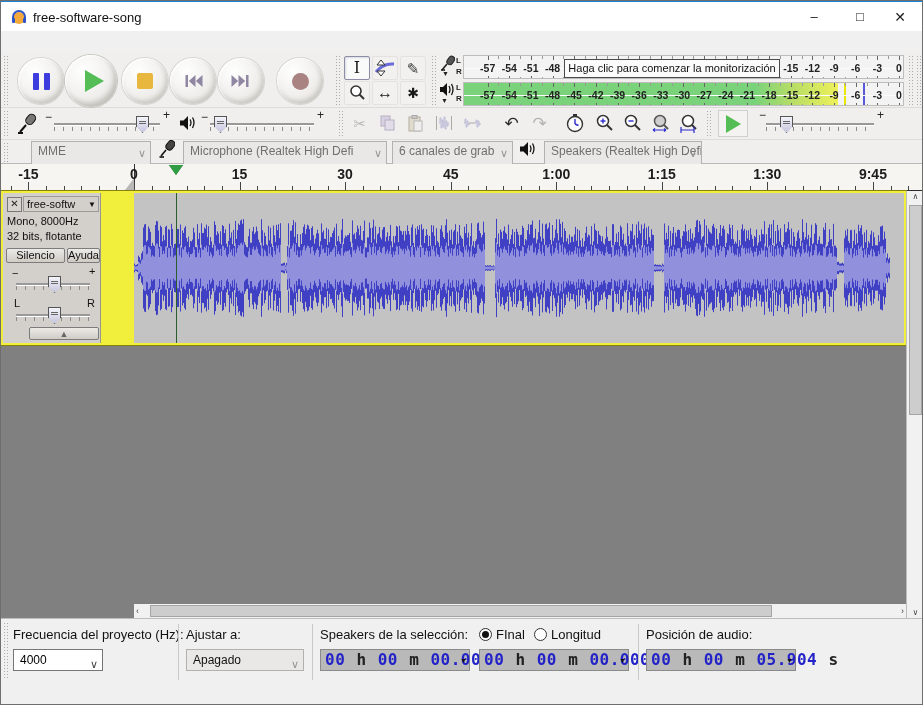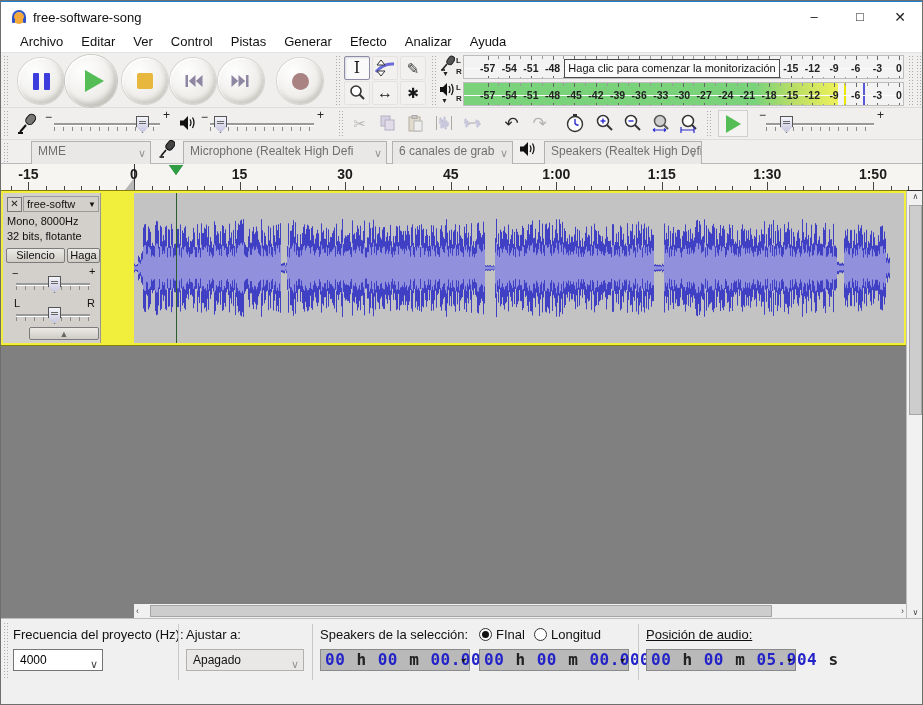--- a/index.html
+++ b/index.html
@@ -110,17 +110,6 @@
     <div class="winbtn" style="left:876px;font-size:14px;">✕</div>
   </div>
 
-  <div id="menubar">
-    <span class="menu-item">Archivo</span>
-    <span class="menu-item">Editar</span>
-    <span class="menu-item">Ver</span>
-    <span class="menu-item">Control</span>
-    <span class="menu-item">Pistas</span>
-    <span class="menu-item">Generar</span>
-    <span class="menu-item">Efecto</span>
-    <span class="menu-item">Analizar</span>
-    <span class="menu-item">Ayuda</span>
-  </div>
 
   <div id="toolbars">
     <div class="hsep" style="top:54px;"></div>

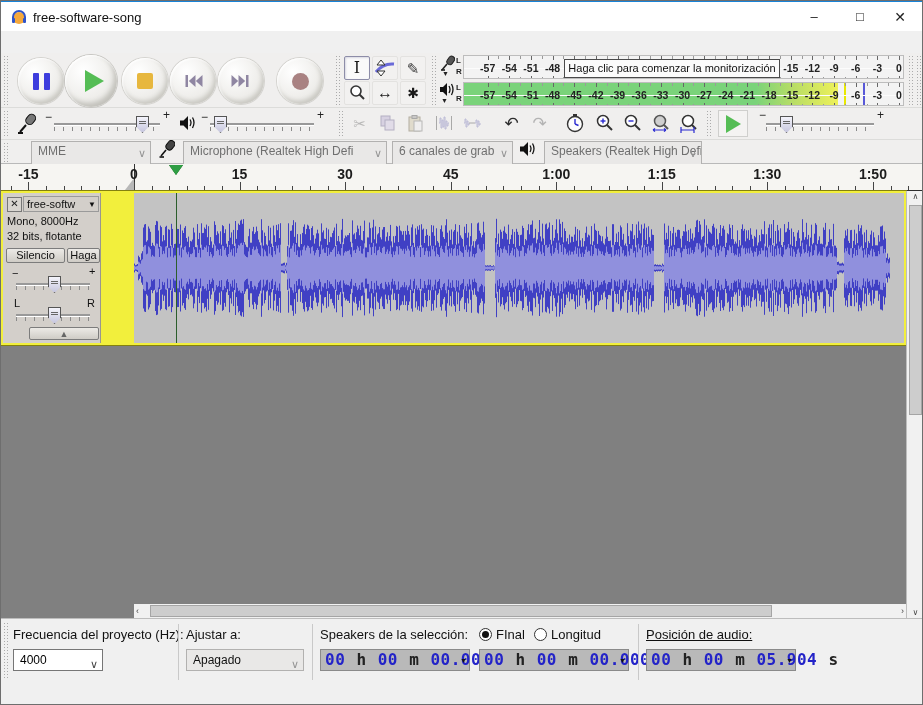--- a/index.html
+++ b/index.html
@@ -561,7 +561,7 @@
       <span class="tl-num" style="left: 555.238px;">1:00</span>
       <span class="tl-num" style="left: 660.798px;">1:15</span>
       <span class="tl-num" style="left: 766.357px;">1:30</span>
-      <span class="tl-num" style="left: 871.917px;">1:50</span>
+      <span class="tl-num" style="left: 871.917px;">9:45</span>
       <div class="tl-tick" style="left: 9.84725px; height: 4px;"></div>
       <div class="tl-tick" style="left: 27.4405px; height: 8px;"></div>
       <div class="tl-tick" style="left: 45.0337px; height: 4px;"></div>

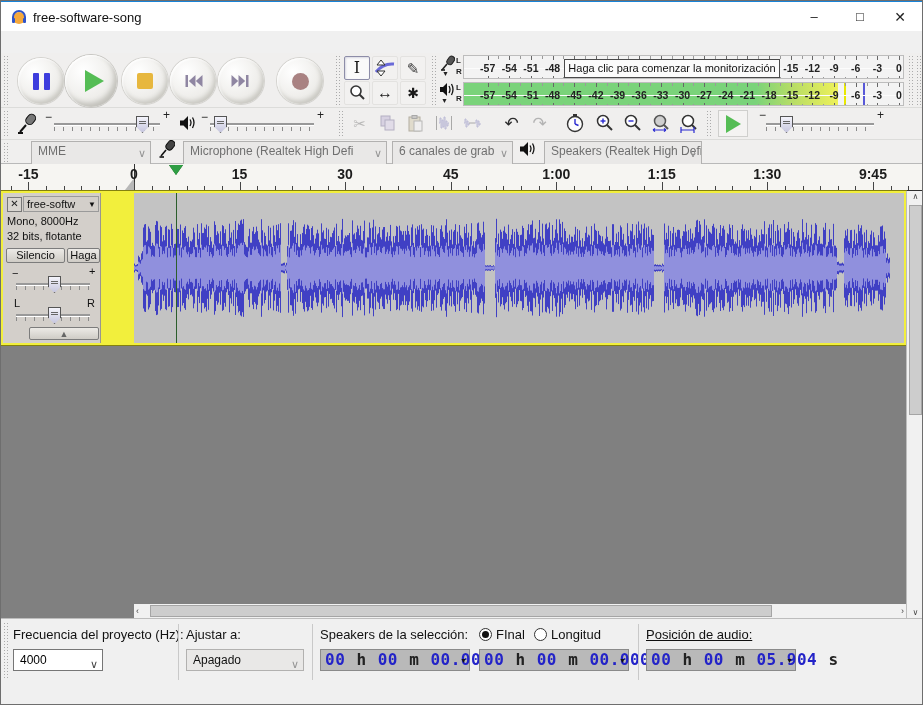--- a/index.html
+++ b/index.html
@@ -625,7 +625,7 @@
         <div class="abs" style="left:4px;top:22px;">Mono, 8000Hz</div>
         <div class="abs" style="left:4px;top:37px;">32 bits, flotante</div>
         <div class="trk-btn" style="left:3px;top:55px;width:59px;">Silencio</div>
-        <div class="trk-btn" style="left:64px;top:55px;width:33px;">Haga</div>
+        <div class="trk-btn" style="left:64px;top:55px;width:33px;">Ayuda</div>
         <span class="abs" style="left:9px;top:74px;font-size:11px;">−</span>
         <span class="abs" style="left:86px;top:72px;font-size:11px;">+</span>
         <div class="groove" style="left:13px;top:90px;width:74px;"></div>

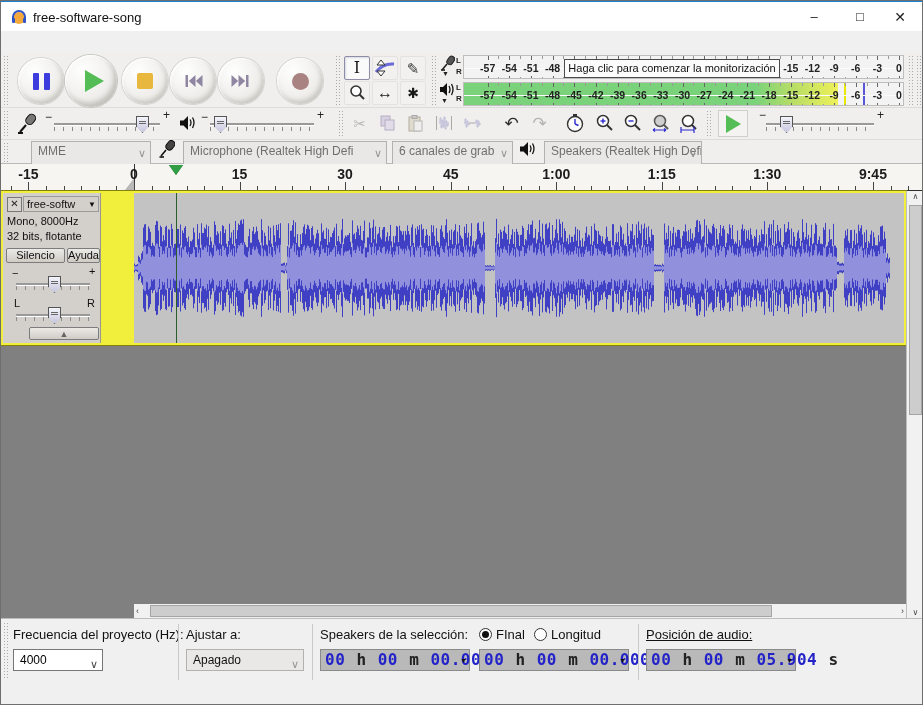--- a/index.html
+++ b/index.html
@@ -688,7 +688,7 @@
     </div>
     <div class="vsep" style="left:637px;top:5px;height:56px;"></div>
 
-    <span class="sel-label" style="left:645px;top:8px;text-decoration:underline;">Posición de audio:</span>
+    <span class="sel-label" style="left:645px;top:8px;">Posición de audio:</span>
     <div class="tfield" style="left:645px;top:30px;width:150px;">
       <span class="tf-text"><span class="d">0</span><span class="d">0</span><span> </span><span class="u">h</span><span> </span><span class="d">0</span><span class="d">0</span><span> </span><span class="u">m</span><span> </span><span class="d">0</span><span class="d">5</span><span class="d">.</span><span class="d">9</span><span class="d">0</span><span class="d">4</span><span> </span><span class="u">s</span></span>
         <span class="tf-arrow">▼</span>

